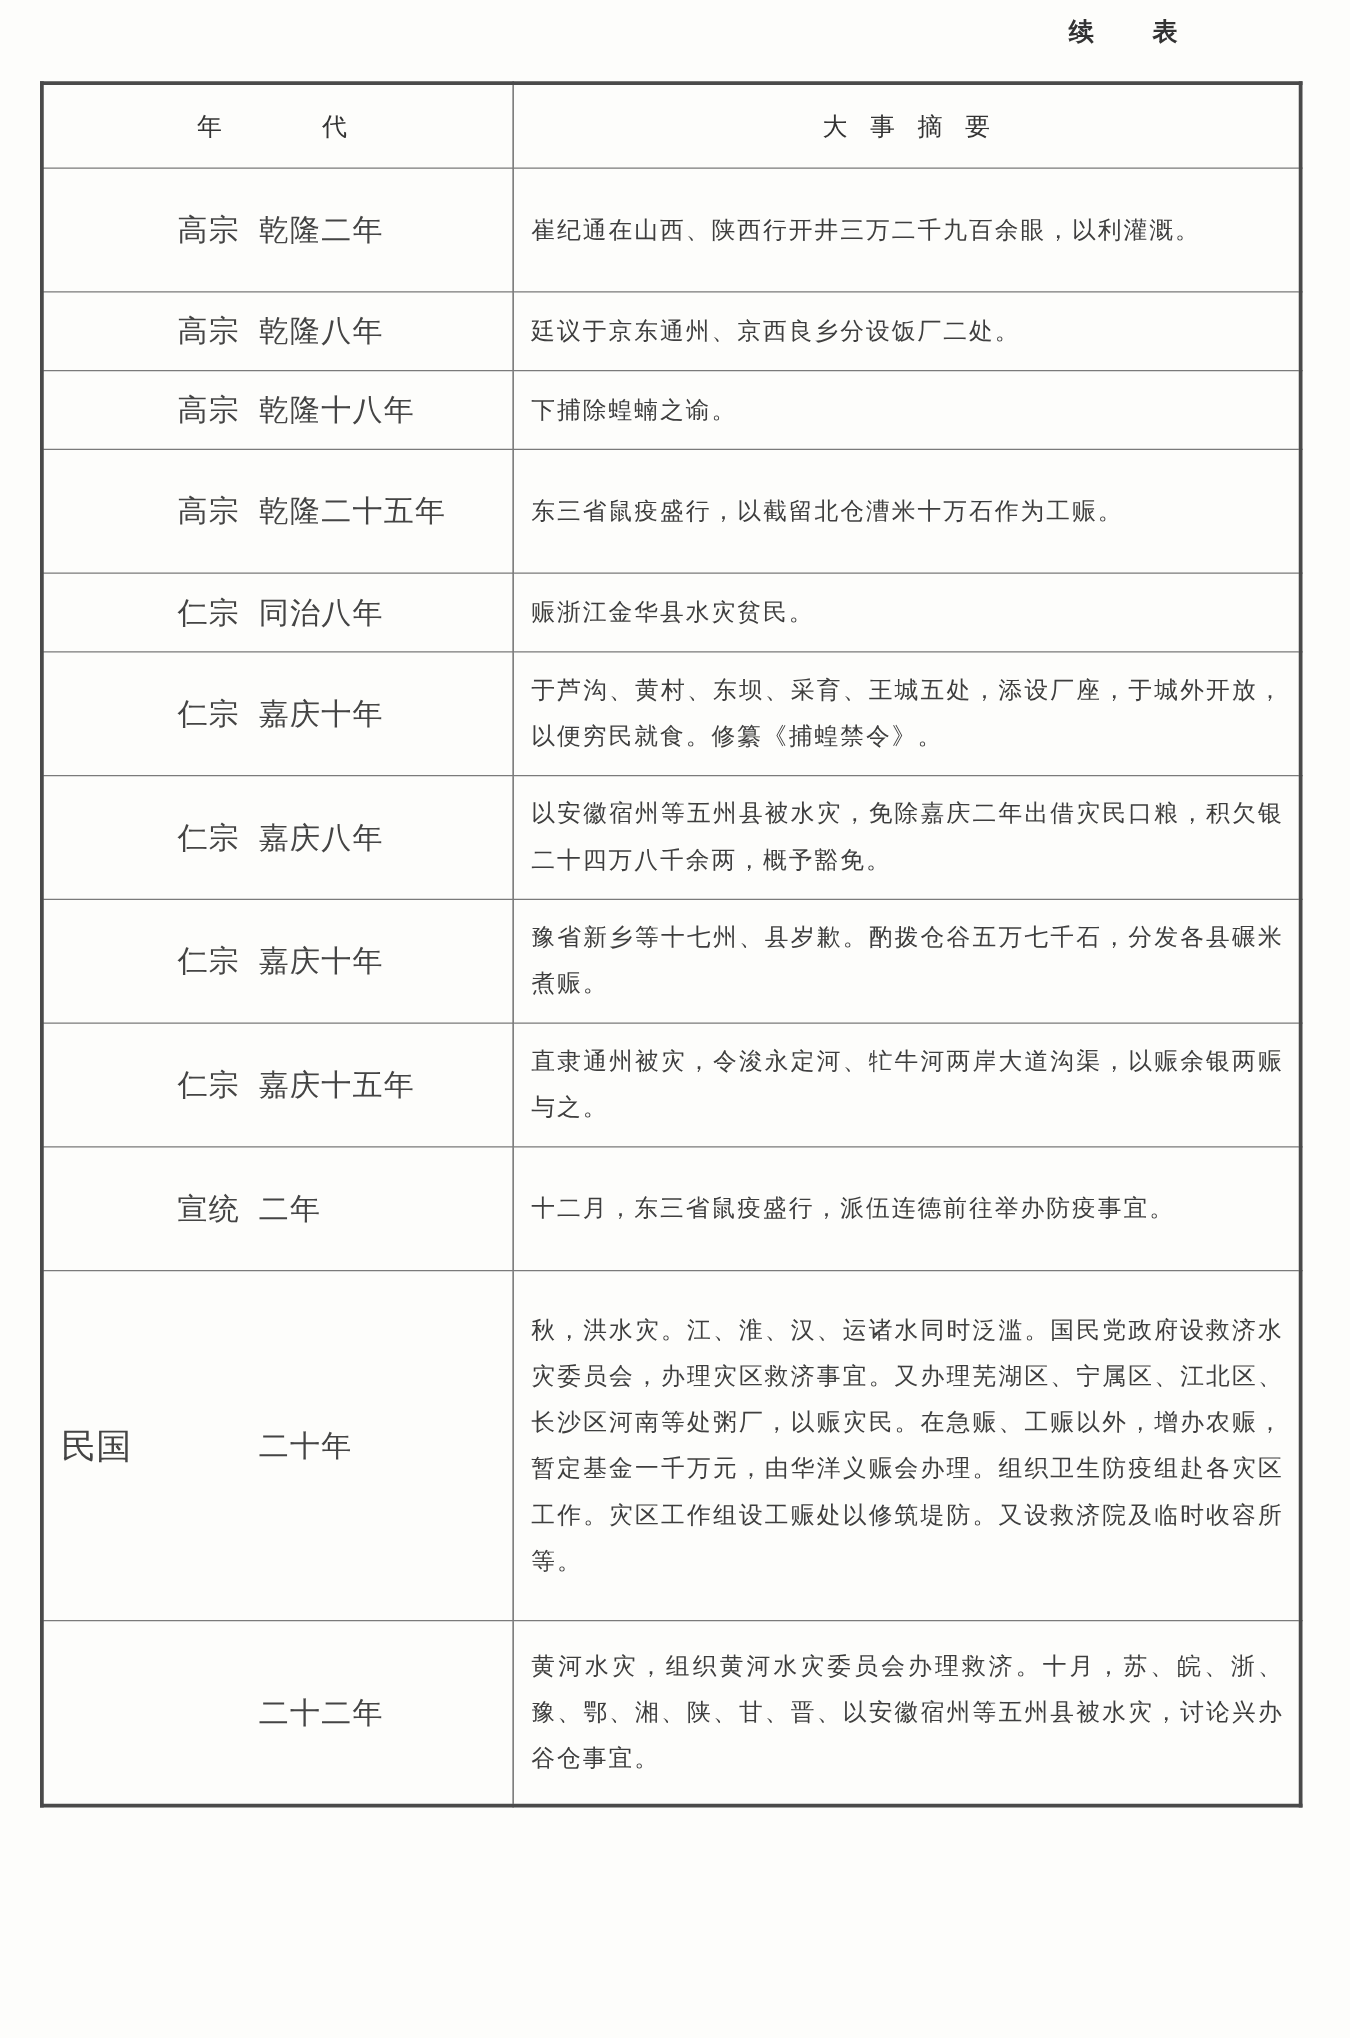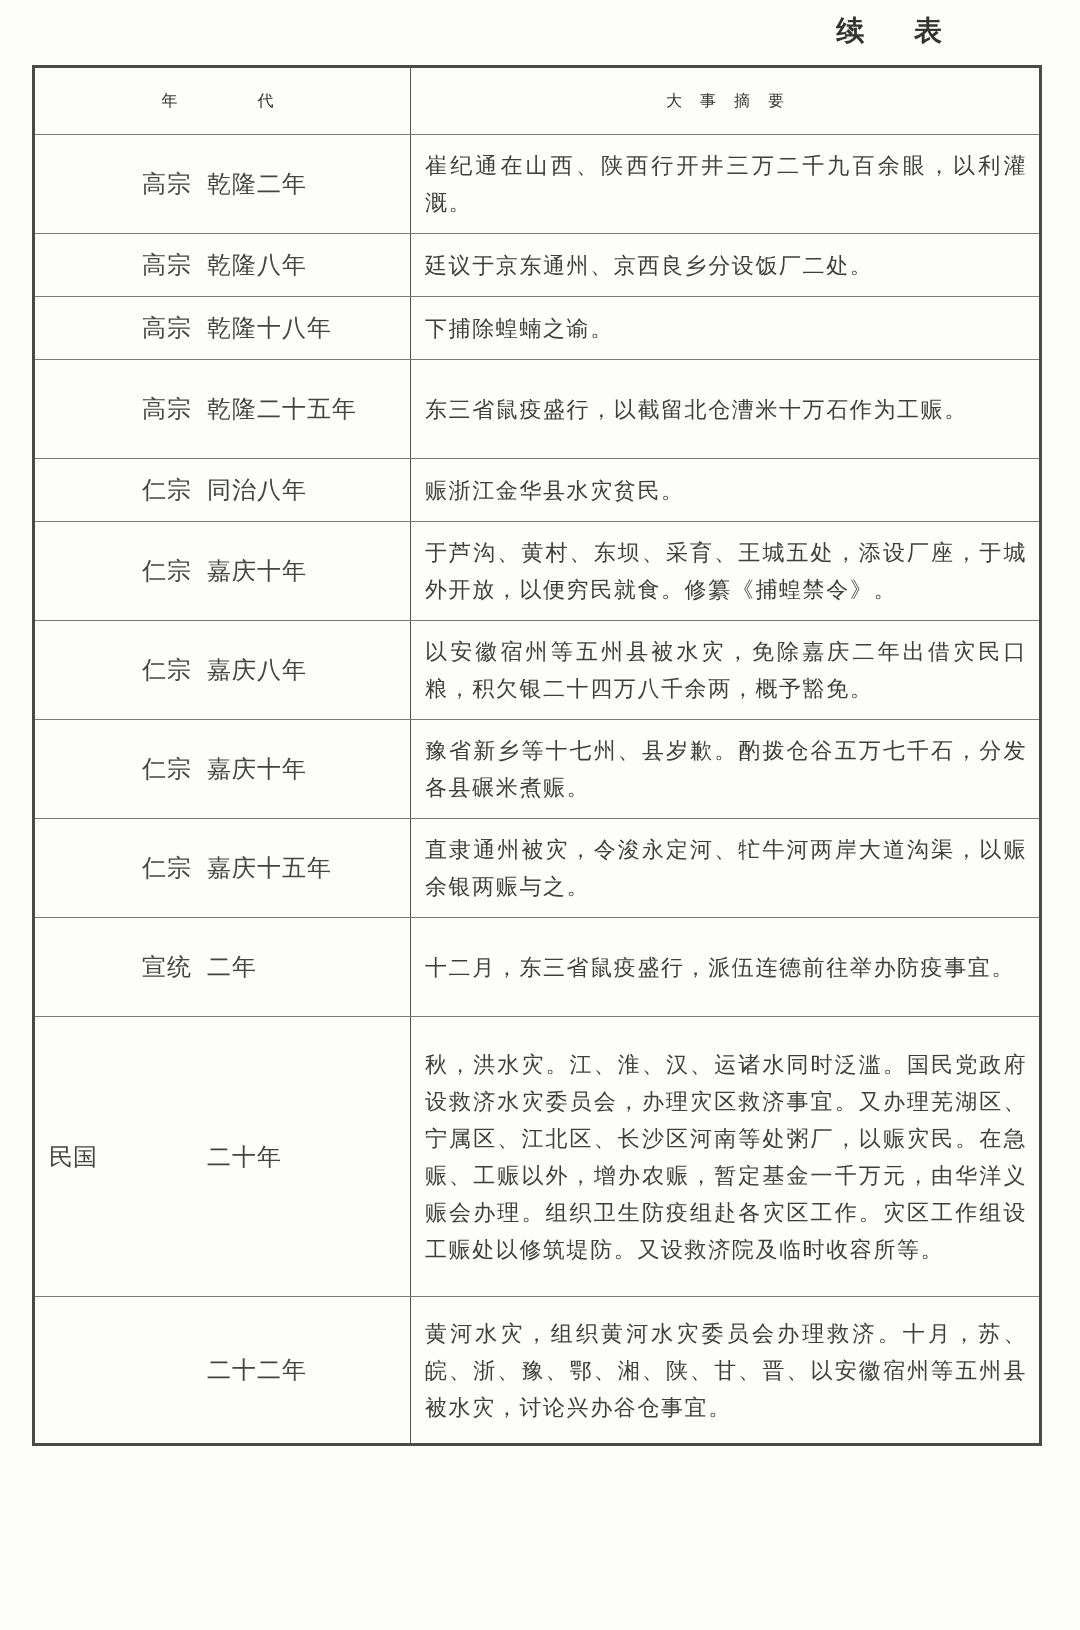--- a/index.html
+++ b/index.html
@@ -19,7 +19,7 @@
     position: absolute;
     top: 12px;
     right: 118px;
-    font-size: 28px;
+    font-size: 20px;
     font-weight: bold;
     letter-spacing: 20px;
     color: #333;

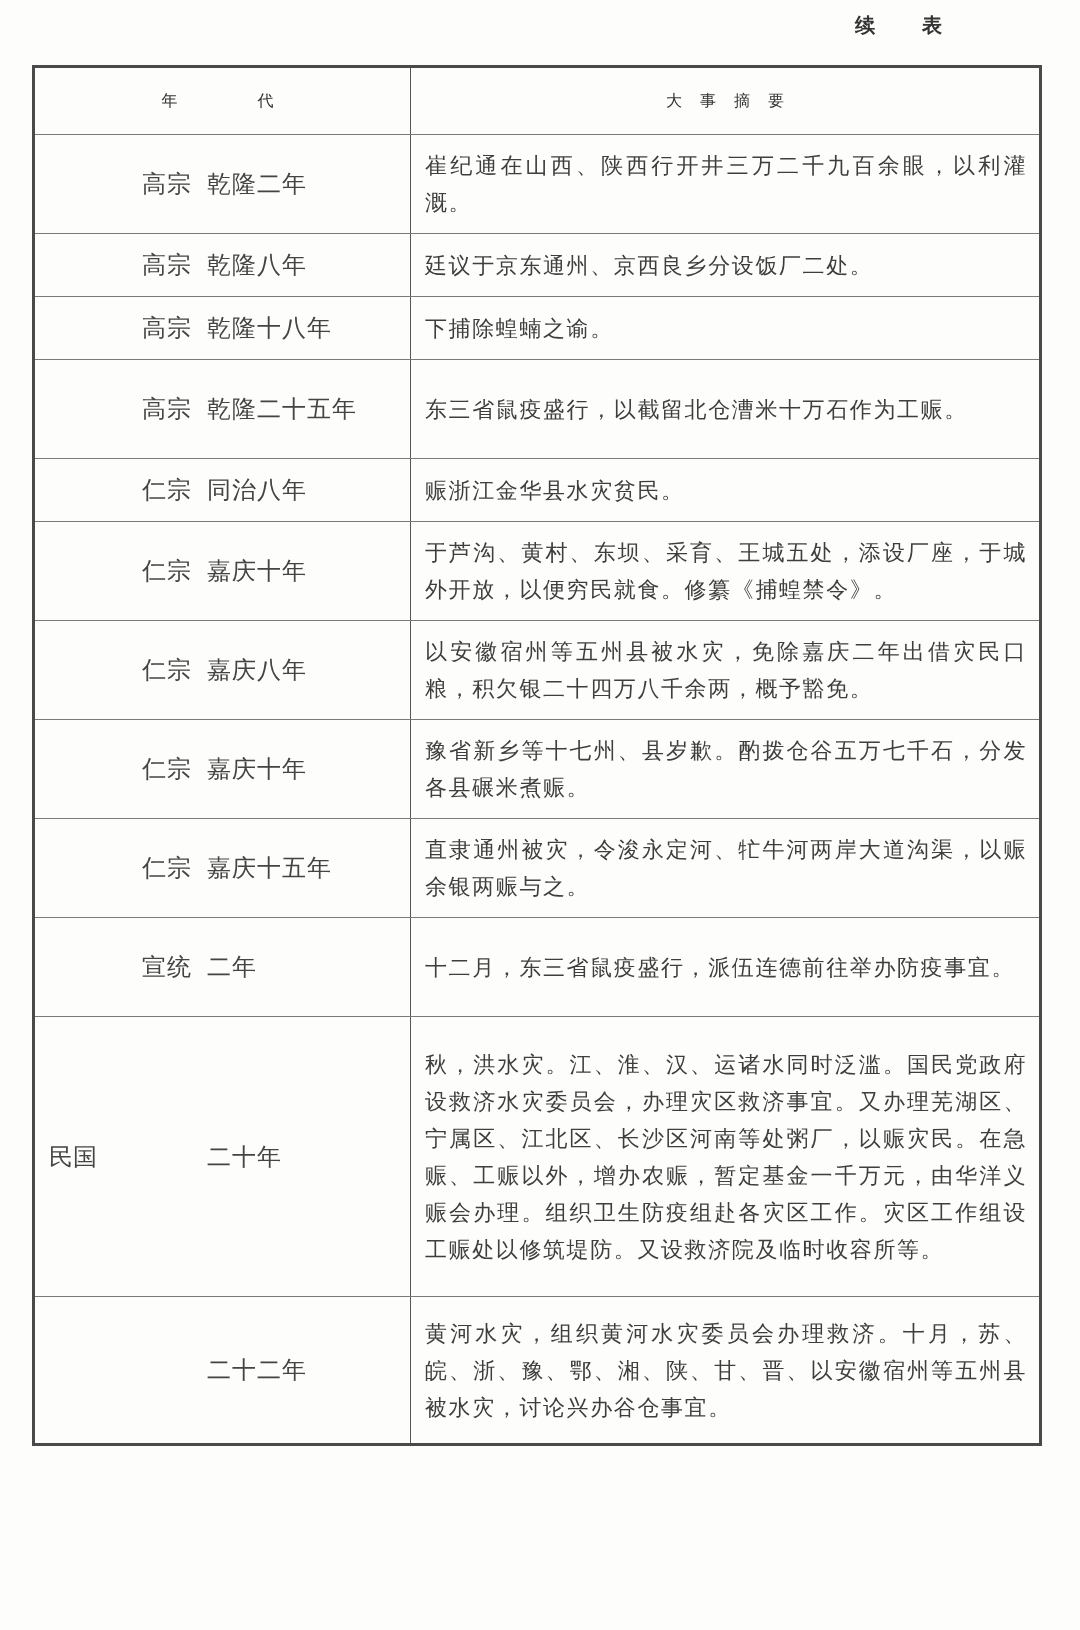--- a/index.html
+++ b/index.html
@@ -47,7 +47,7 @@
   table.events th {
     height: 66px;
     font-weight: normal;
-    font-size: 16px;
+    font-size: 20px;
     color: #333;
     text-align: center;
     letter-spacing: 2px;

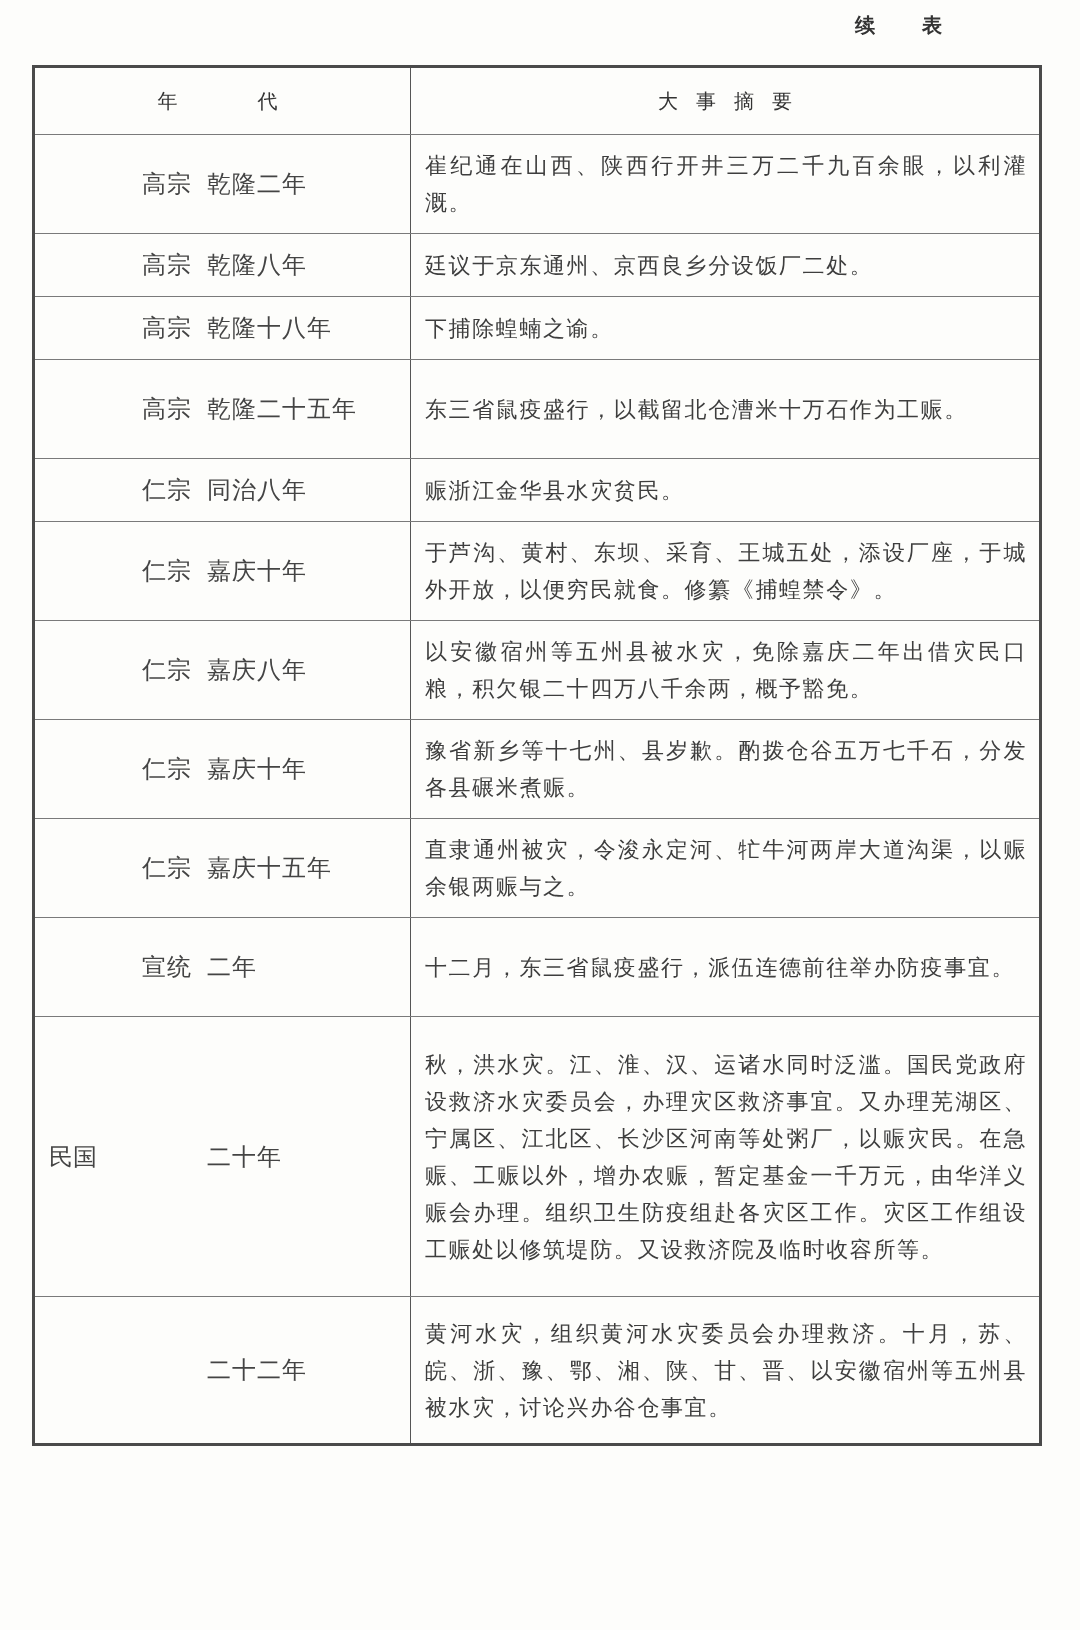--- a/index.html
+++ b/index.html
@@ -86,7 +86,7 @@
   }
   .event-cell {
     padding: 10px 12px 10px 14px !important;
-    font-size: 22px;
+    font-size: 19px;
     line-height: 37px;
     color: #3e3e3e;
     text-align: justify;

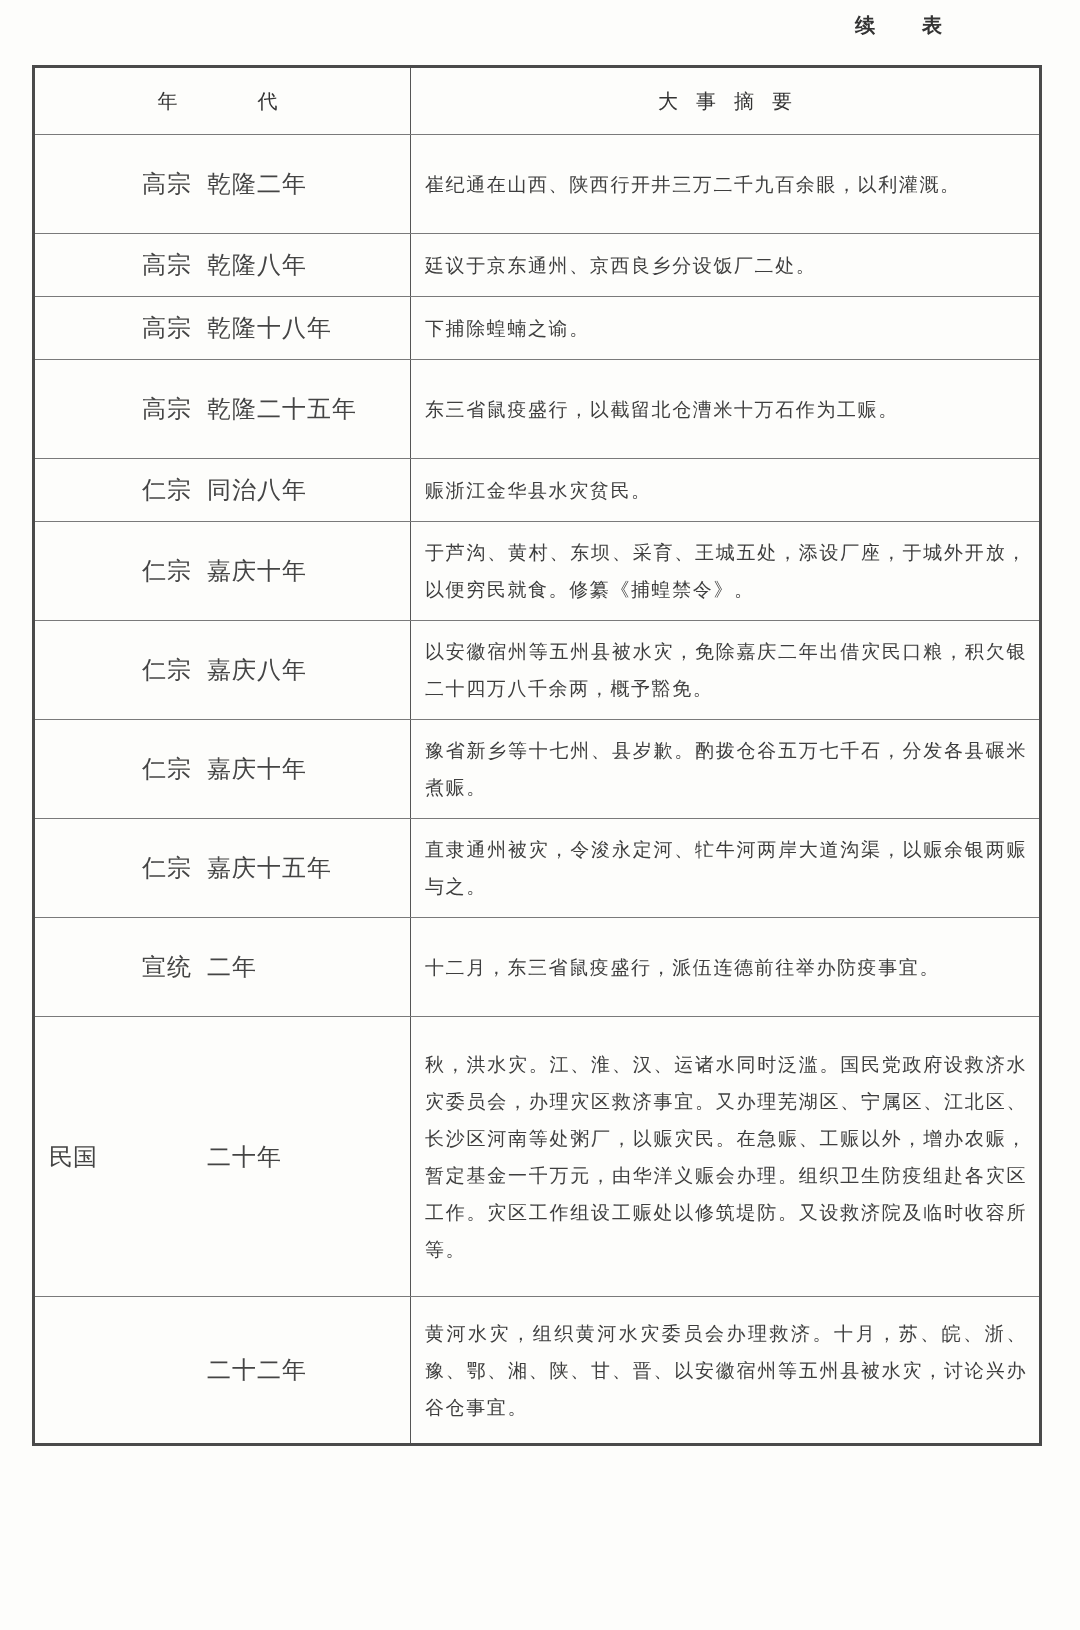--- a/index.html
+++ b/index.html
@@ -80,7 +80,7 @@
     left: 14px;
     top: 50%;
     transform: translateY(-50%);
-    font-size: 24px;
+    font-size: 28px;
     color: #444;
     font-family: Liberation Mono, monospace;
   }

